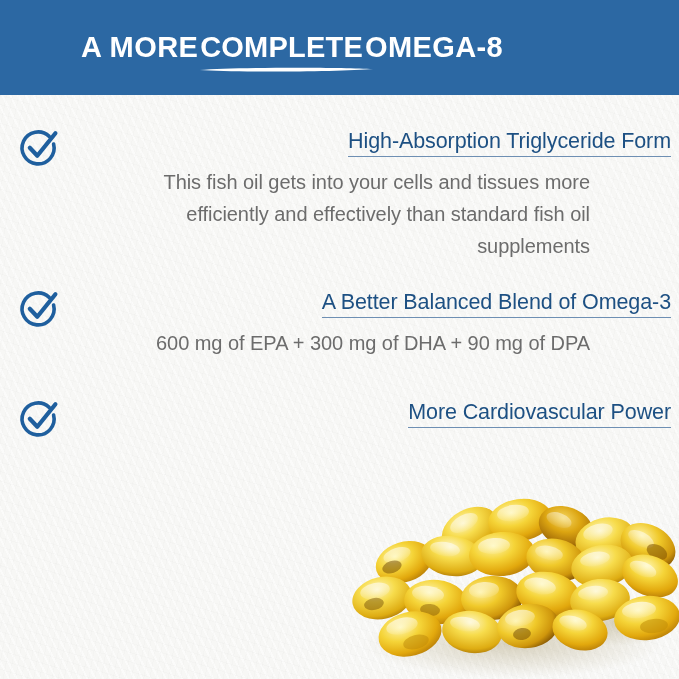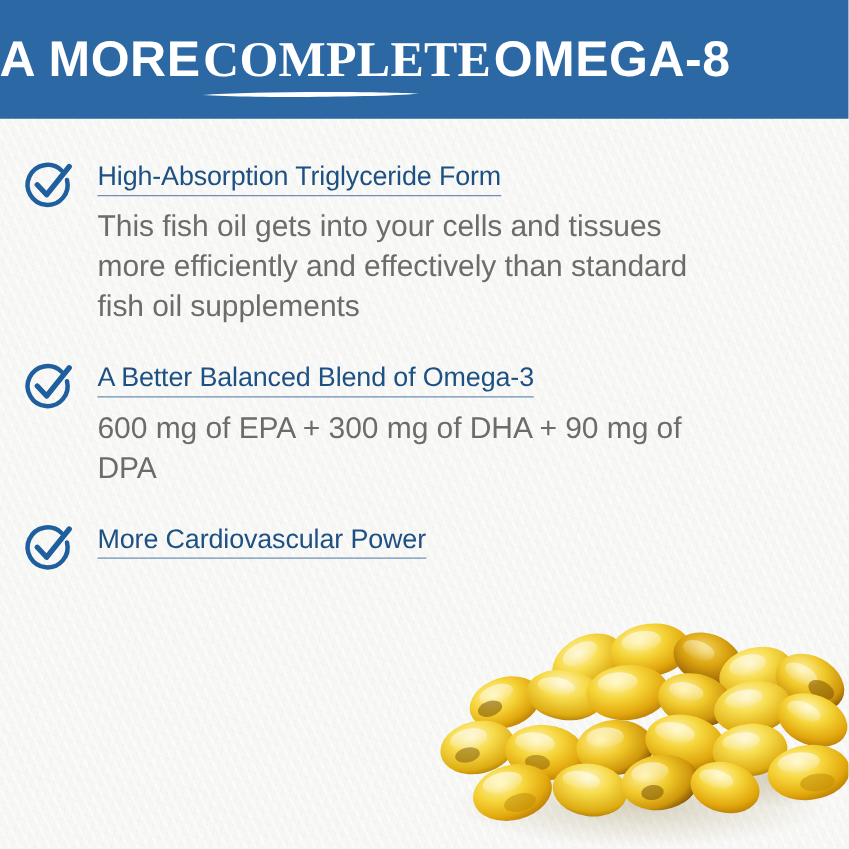--- a/index.html
+++ b/index.html
@@ -58,7 +58,7 @@
     justify-content: center;
     color: #ffffff;
     font-family: "Liberation Sans", sans-serif;
-    font-size: 40px;
+    font-size: 29px;
     font-weight: 700;
     letter-spacing: 0.4px;
     white-space: nowrap;

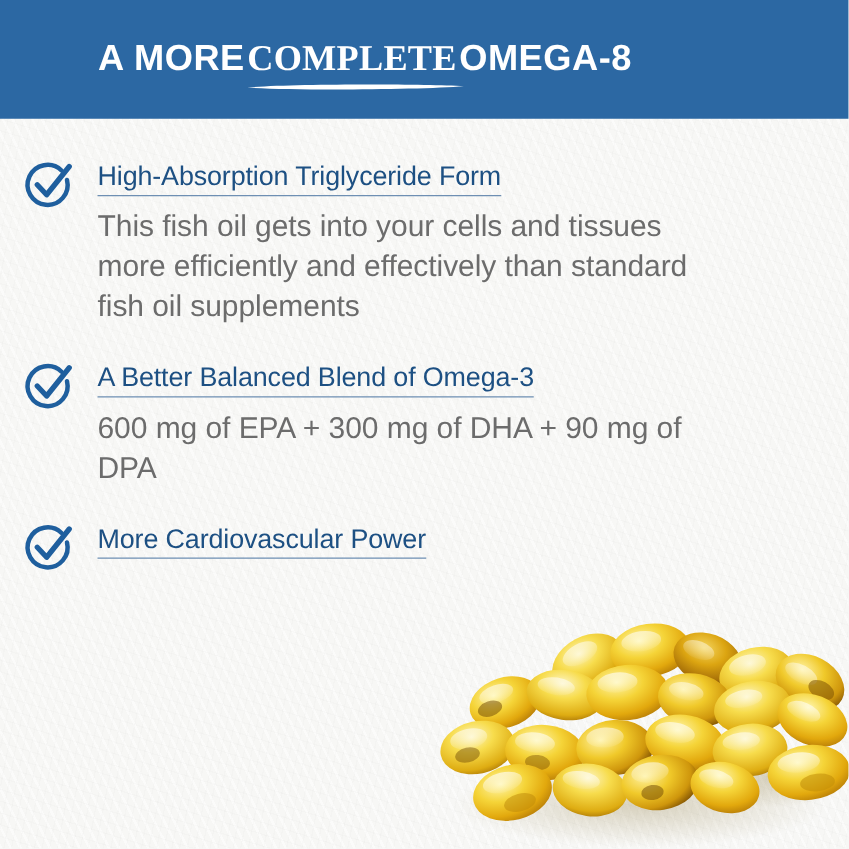--- a/index.html
+++ b/index.html
@@ -75,7 +75,6 @@
   .title-emph {
     font-weight: 900;
     letter-spacing: 0.2px;
-    font-family: Liberation Serif, serif;
   }
   .title-swoosh {
     position: absolute;

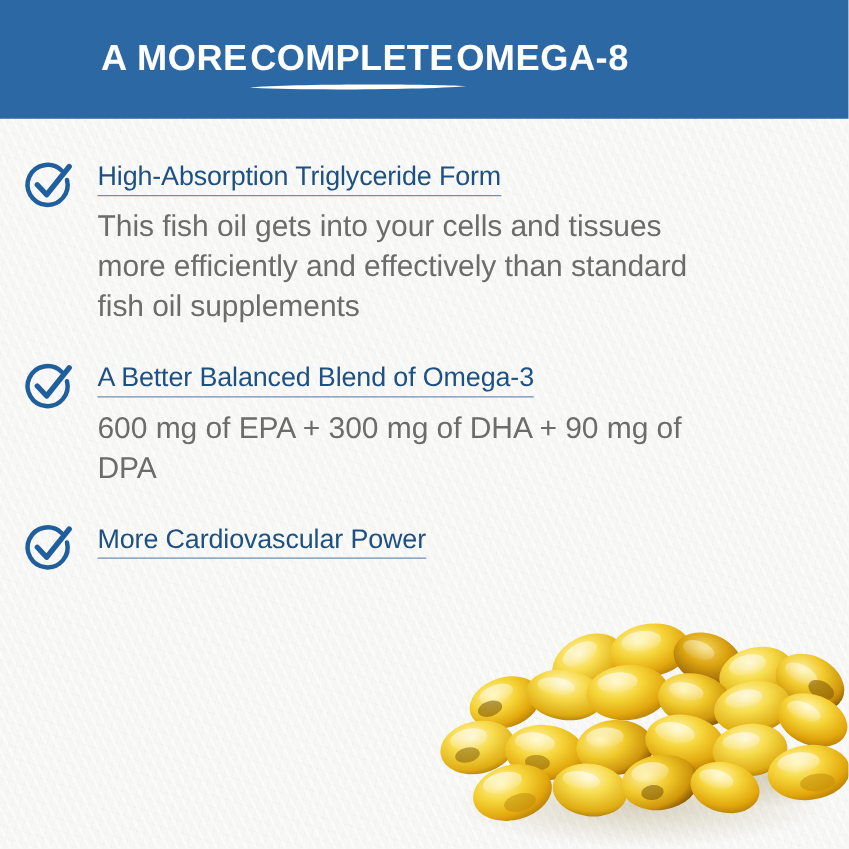--- a/index.html
+++ b/index.html
@@ -96,6 +96,7 @@
     position: relative;
     padding-left: 78px;
     padding-right: 8px;
+    text-align: right;
   }
   .benefit-row.row-0 { margin-top: 33px; }
   .benefit-row.row-1 { margin-top: 27px; }

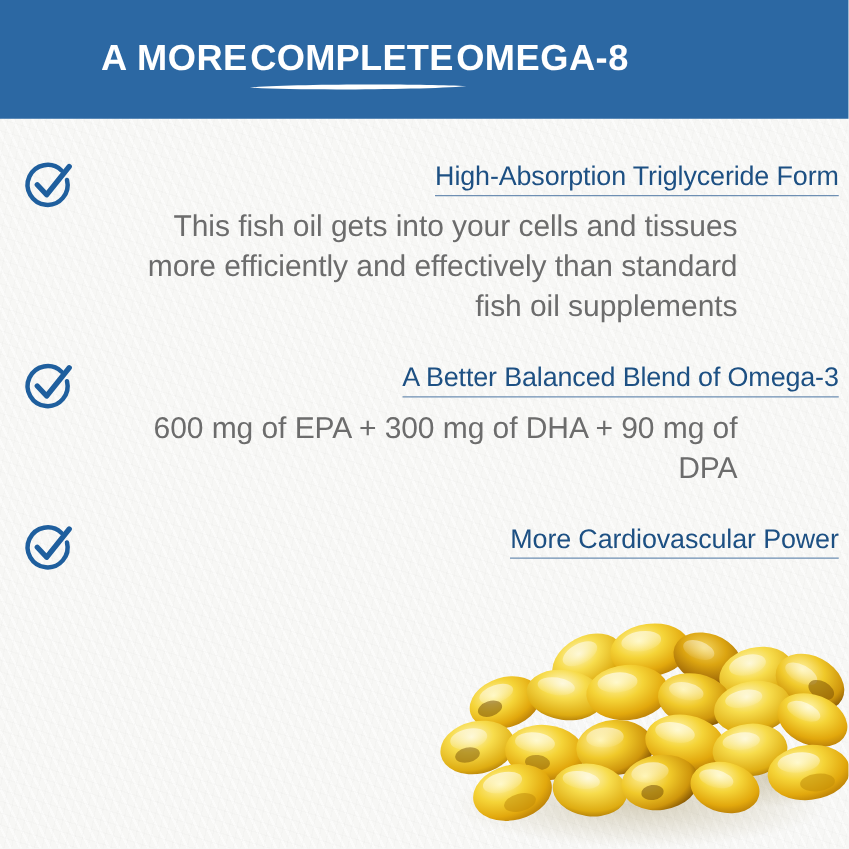--- a/index.html
+++ b/index.html
@@ -124,7 +124,7 @@
     margin-top: 9px;
     color: #6c6c6c;
     font-family: "Liberation Sans", sans-serif;
-    font-size: 24px;
+    font-size: 20px;
     font-weight: 400;
     line-height: 32px;
     letter-spacing: -0.05px;

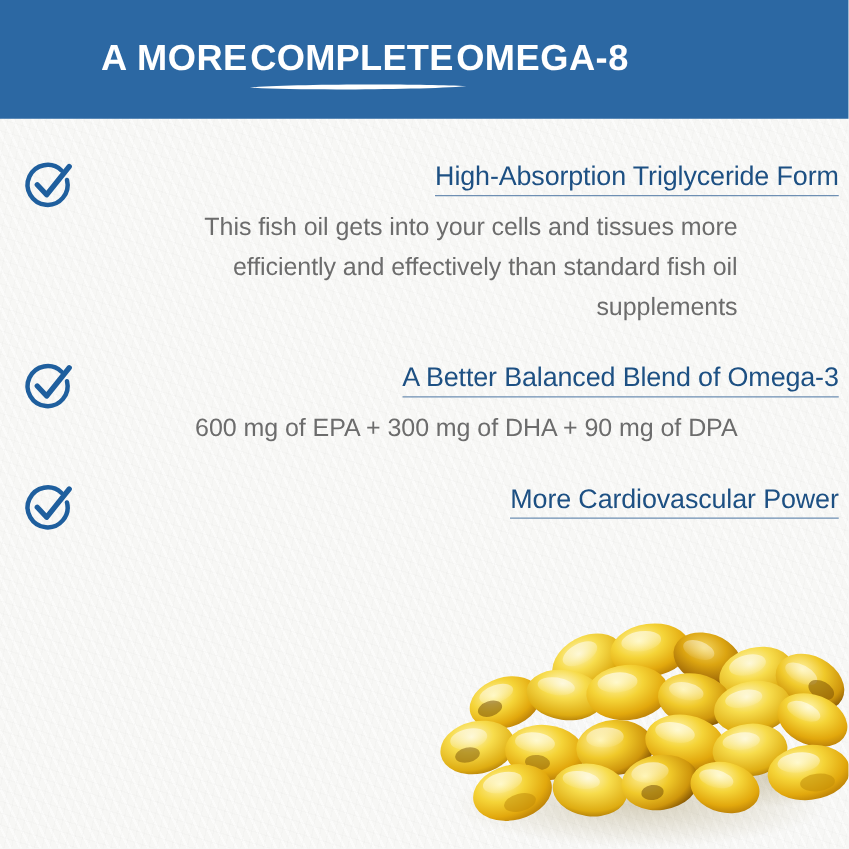--- a/index.html
+++ b/index.html
@@ -100,7 +100,7 @@
   }
   .benefit-row.row-0 { margin-top: 33px; }
   .benefit-row.row-1 { margin-top: 27px; }
-  .benefit-row.row-2 { margin-top: 27px; }
+  .benefit-row.row-2 { margin-top: 40px; }
 
   .check-icon {
     position: absolute;

